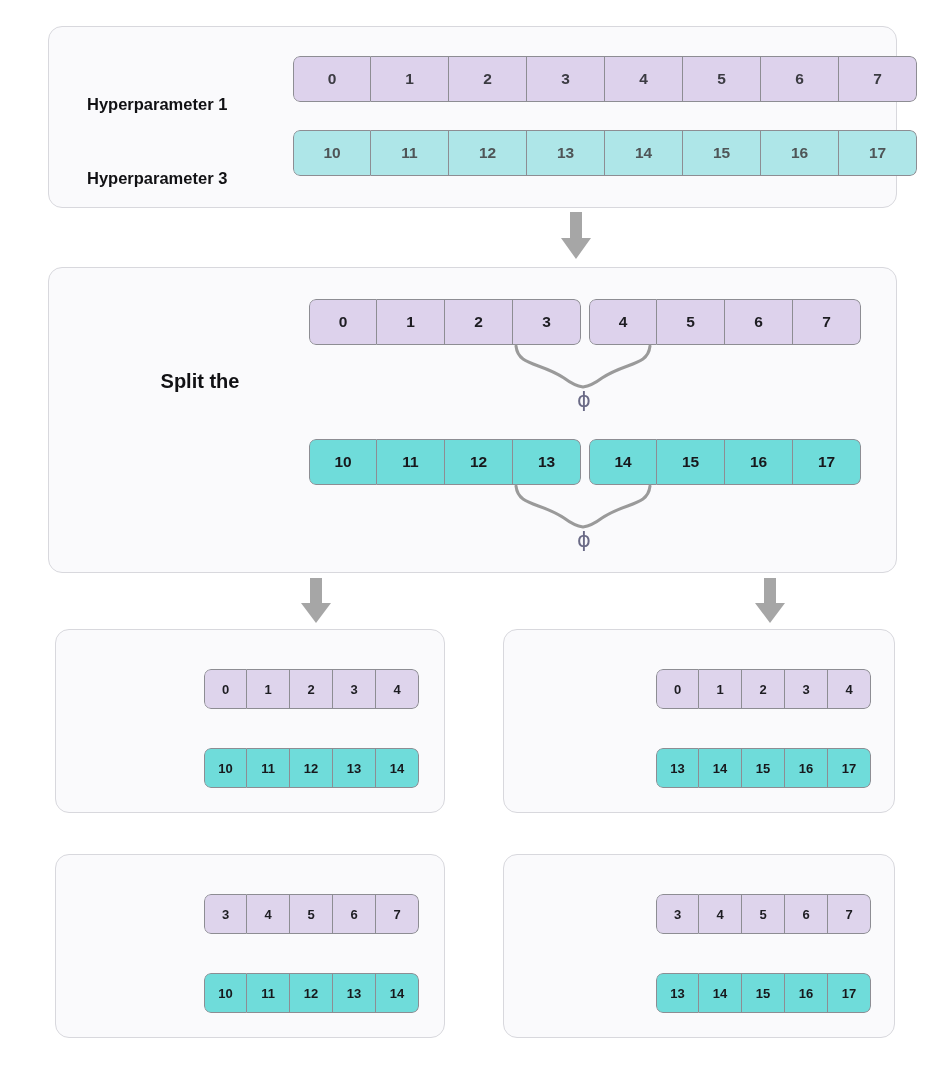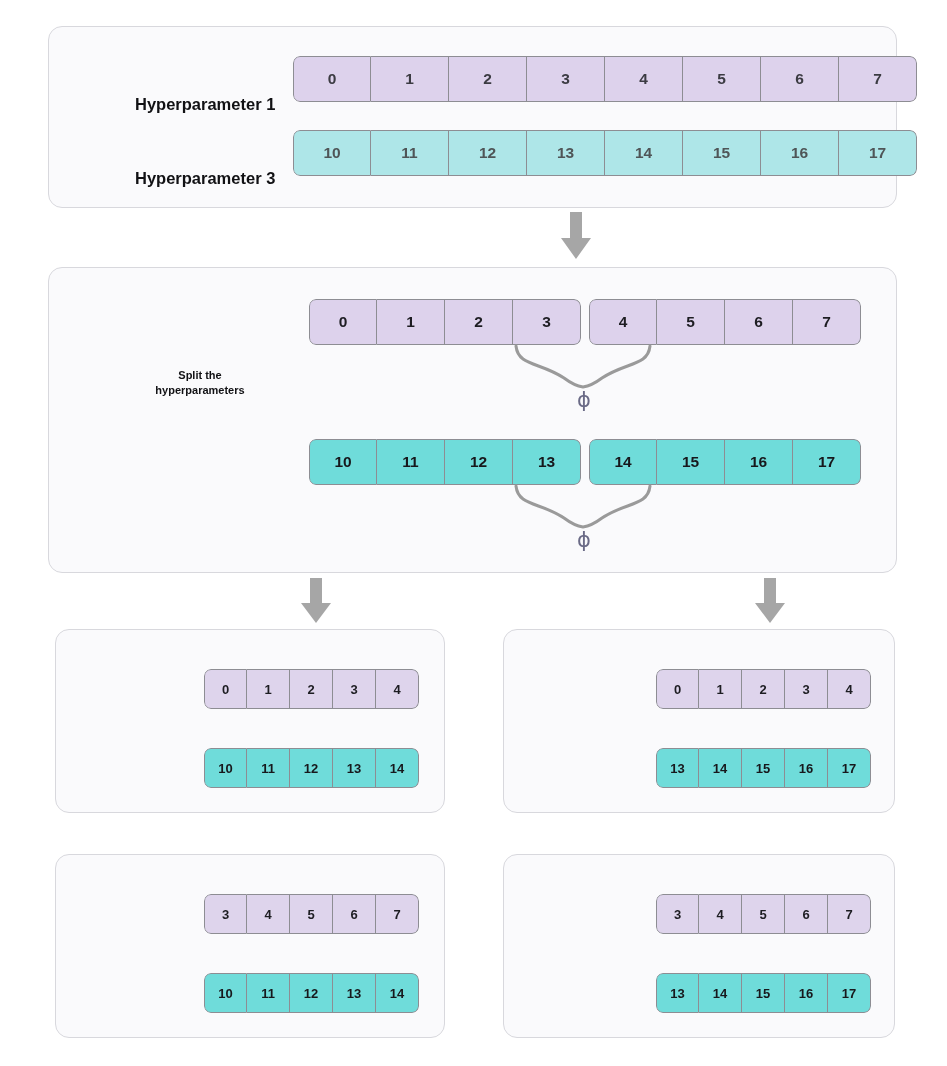--- a/index.html
+++ b/index.html
@@ -36,7 +36,6 @@
     font-weight: bold;
     color: #111114;
     white-space: nowrap;
-    margin-left: 48px;
   }
   .big-label { font-size: 16.5px; }
   .split-label {

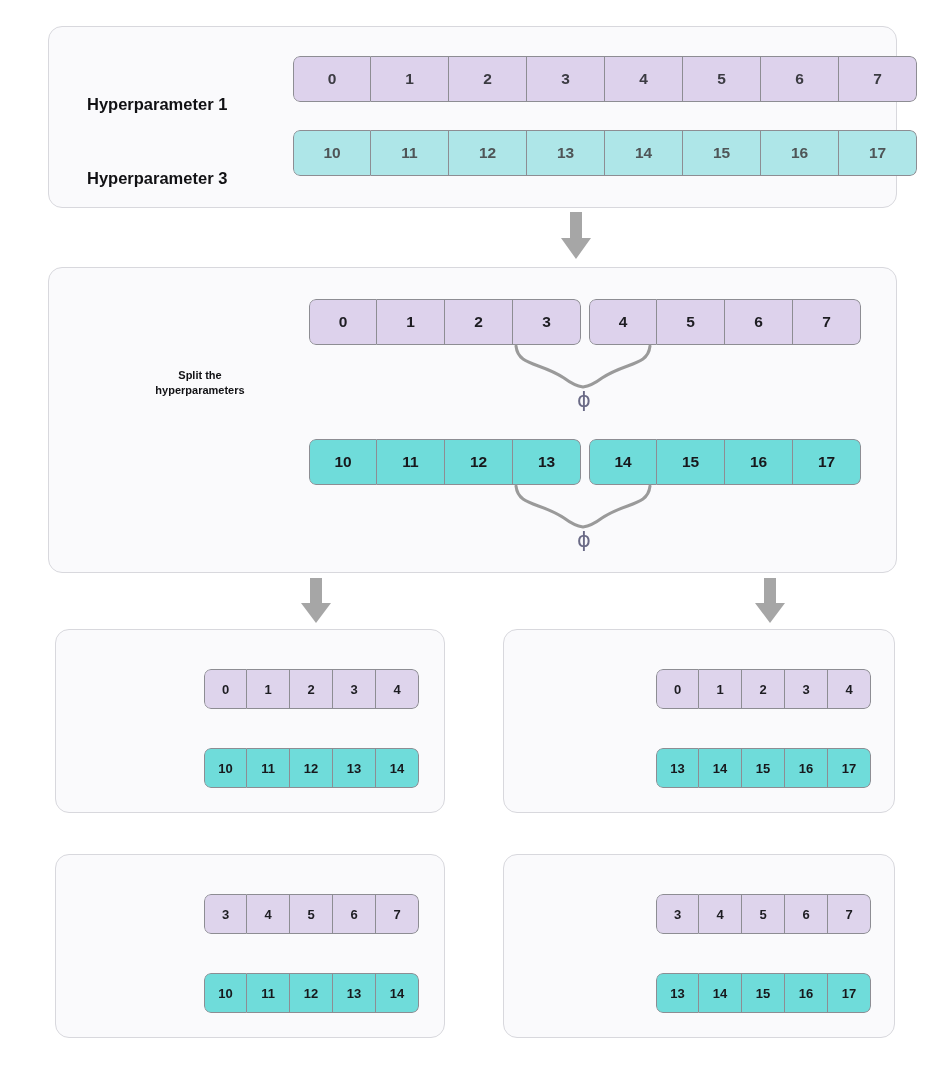--- a/index.html
+++ b/index.html
@@ -41,7 +41,7 @@
   .split-label {
     position: absolute;
     font-weight: bold;
-    font-size: 11px;
+    font-size: 20px;
     color: #111114;
     text-align: center;
     line-height: 1.35;

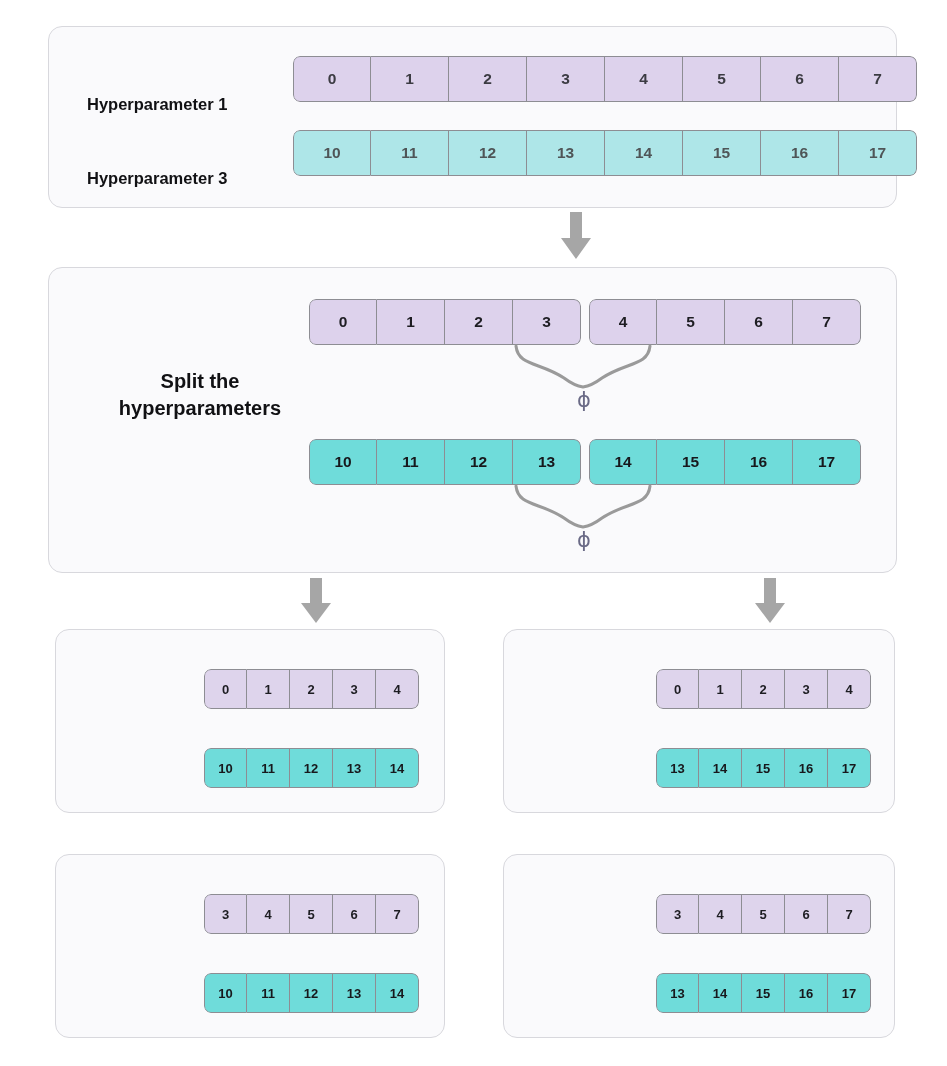--- a/index.html
+++ b/index.html
@@ -136,7 +136,6 @@
   <div class="panel" id="panel-split">
     <div class="split-label" style="left:36px; top:100px; width:230px;">
       <div>Split the</div>
-      <div>hyperparameters</div>
     </div>
 
     <div class="strip strip-mid" id="split-r0-left" style="left:260px; top:31px;">

